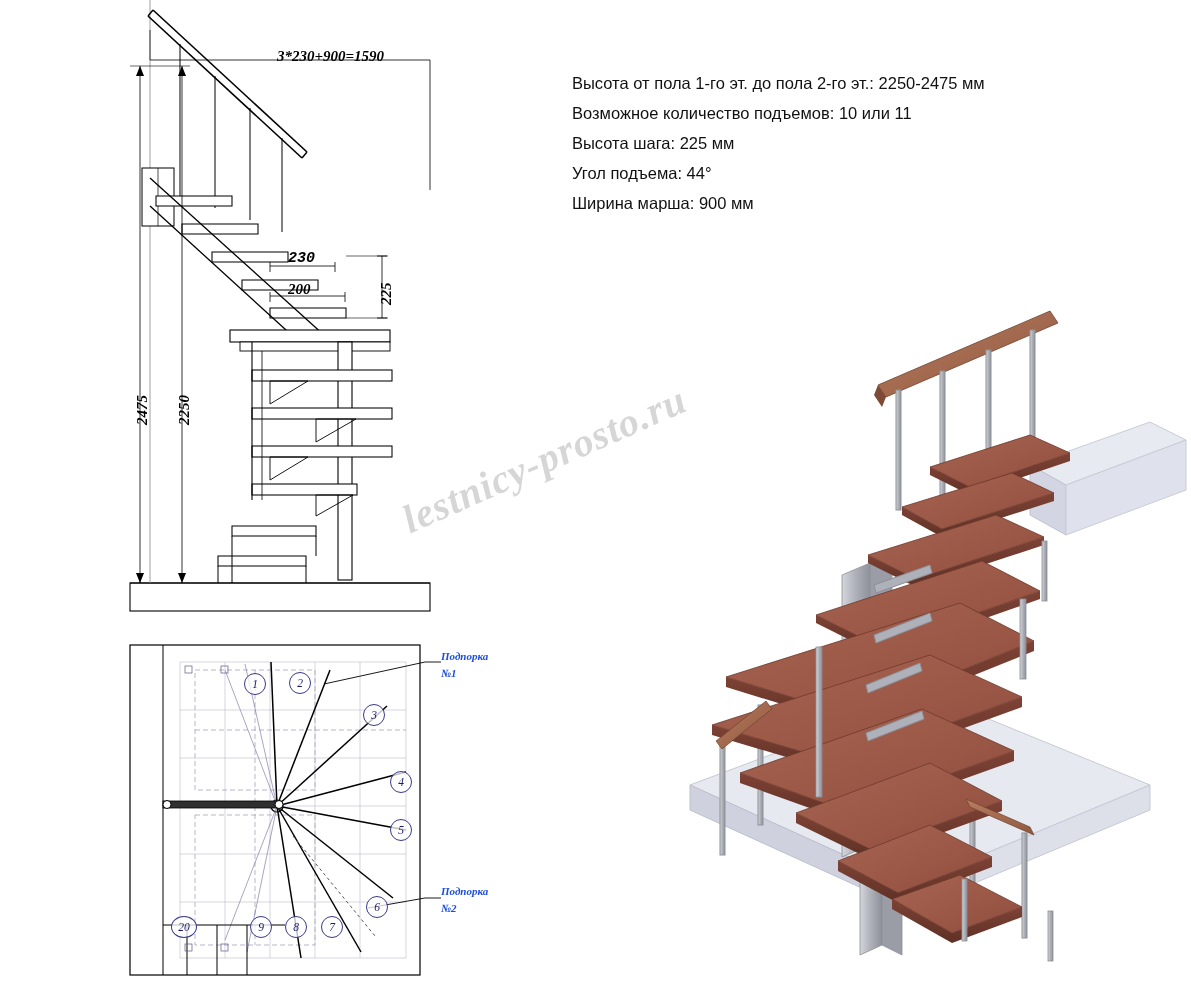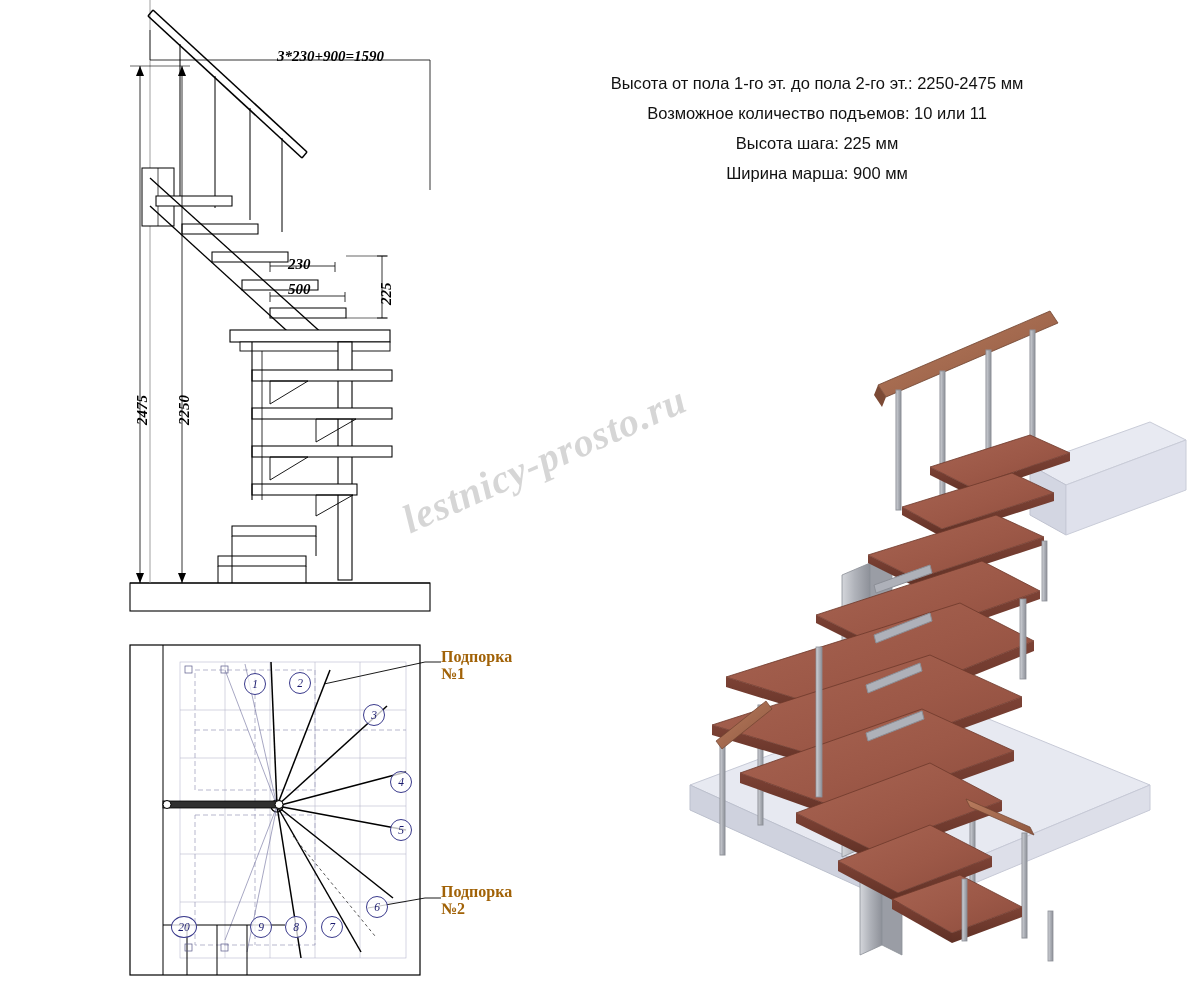--- a/index.html
+++ b/index.html
@@ -24,10 +24,9 @@
   
   #specs {
     position: absolute;
-    left: 557px;
+    left: 572px;
     top: 68px;
     width: 520px;
-    text-align: center;
   }
   #specs .spec-line {
     font-size: 16.5px;

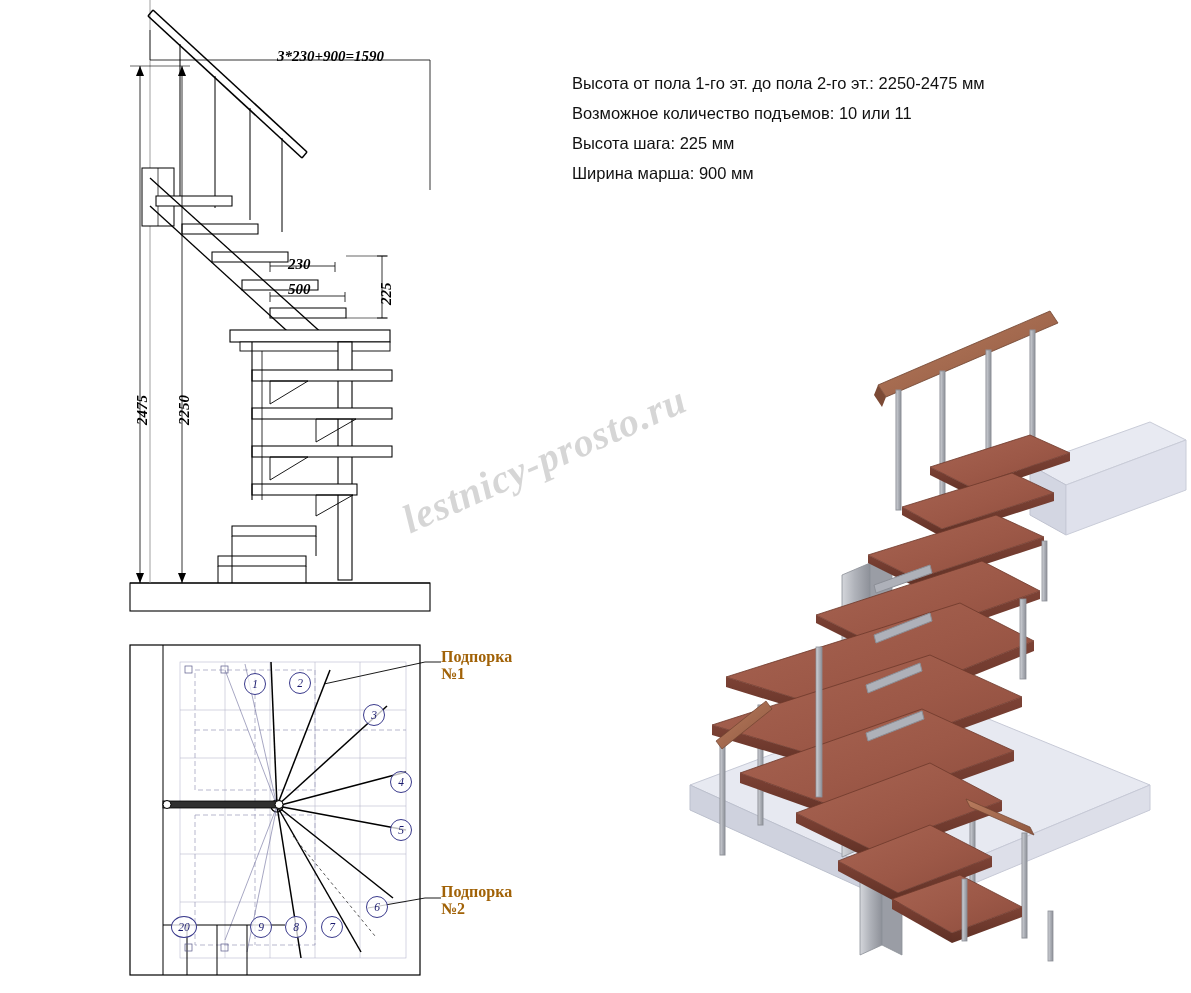--- a/index.html
+++ b/index.html
@@ -117,6 +117,7 @@
     <div class="spec-line">Высота от пола 1-го эт. до пола 2-го эт.: 2250-2475 мм</div>
     <div class="spec-line">Возможное количество подъемов: 10 или 11</div>
     <div class="spec-line">Высота шага: 225 мм</div>
+    <div class="spec-line">Угол подъема: 44°</div>
     <div class="spec-line">Ширина марша: 900 мм</div>
   </div>
 

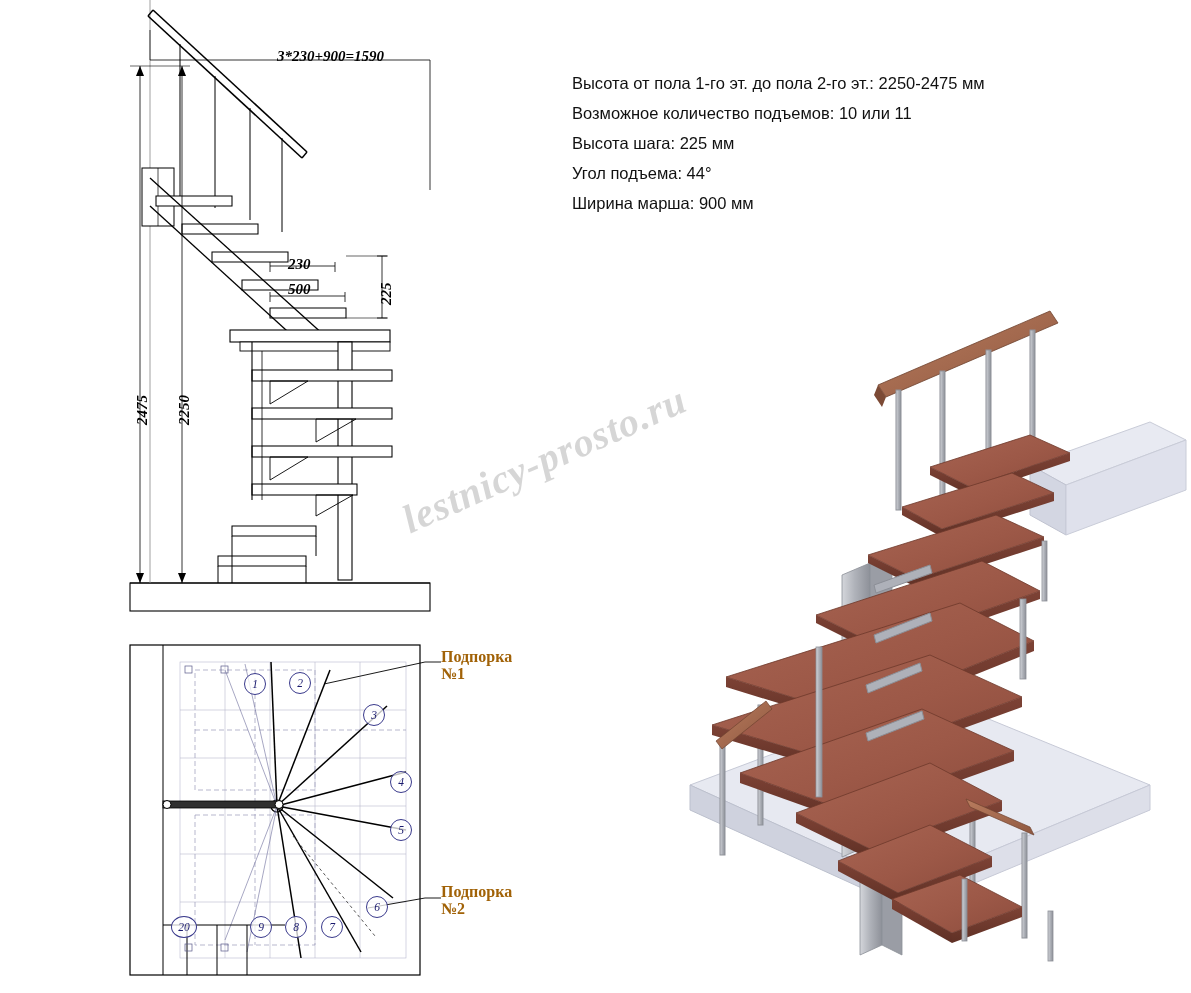--- a/index.html
+++ b/index.html
@@ -212,7 +212,7 @@
     </svg>
 
     <div class="dim-label" style="left:157px; top:48px;">3*230+900=1590</div>
-    <div class="dim-label" style="left:168px; top:256px;">230</div>
+    <div class="dim-label" style="left:168px; top:250px;font-family:Liberation Mono, monospace;">230</div>
     <div class="dim-label" style="left:168px; top:281px;">500</div>
     <div class="dim-label dim-vert" style="left:258px; top:305px;">225</div>
     <div class="dim-label dim-vert" style="left:14px; top:425px;">2475</div>

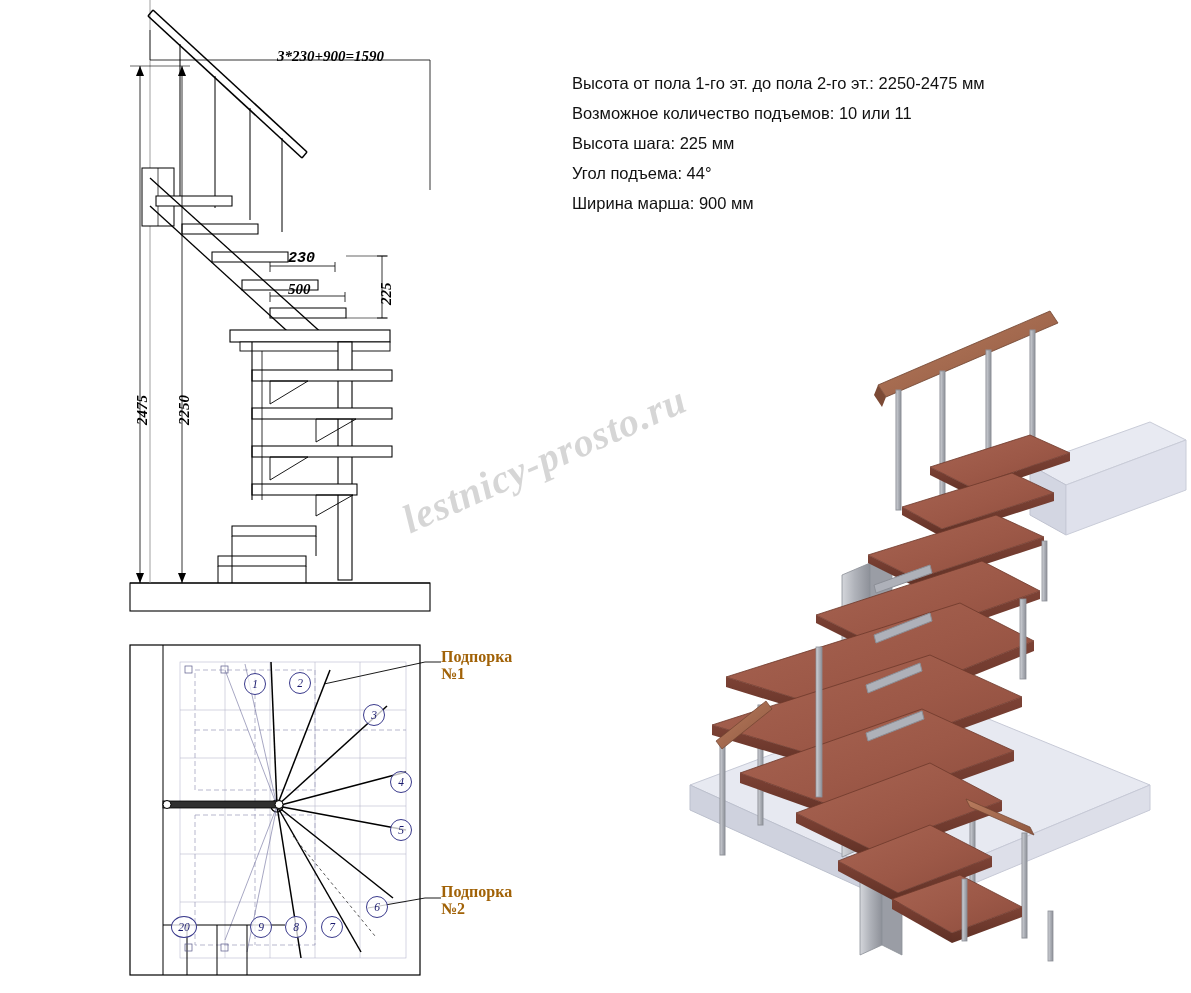--- a/index.html
+++ b/index.html
@@ -213,7 +213,7 @@
 
     <div class="dim-label" style="left:157px; top:48px;">3*230+900=1590</div>
     <div class="dim-label" style="left:168px; top:250px;font-family:Liberation Mono, monospace;">230</div>
-    <div class="dim-label" style="left:168px; top:281px;">500</div>
+    <div class="dim-label" style="left:168px; top:281px;">200</div>
     <div class="dim-label dim-vert" style="left:258px; top:305px;">225</div>
     <div class="dim-label dim-vert" style="left:14px; top:425px;">2475</div>
     <div class="dim-label dim-vert" style="left:56px; top:425px;">2250</div>

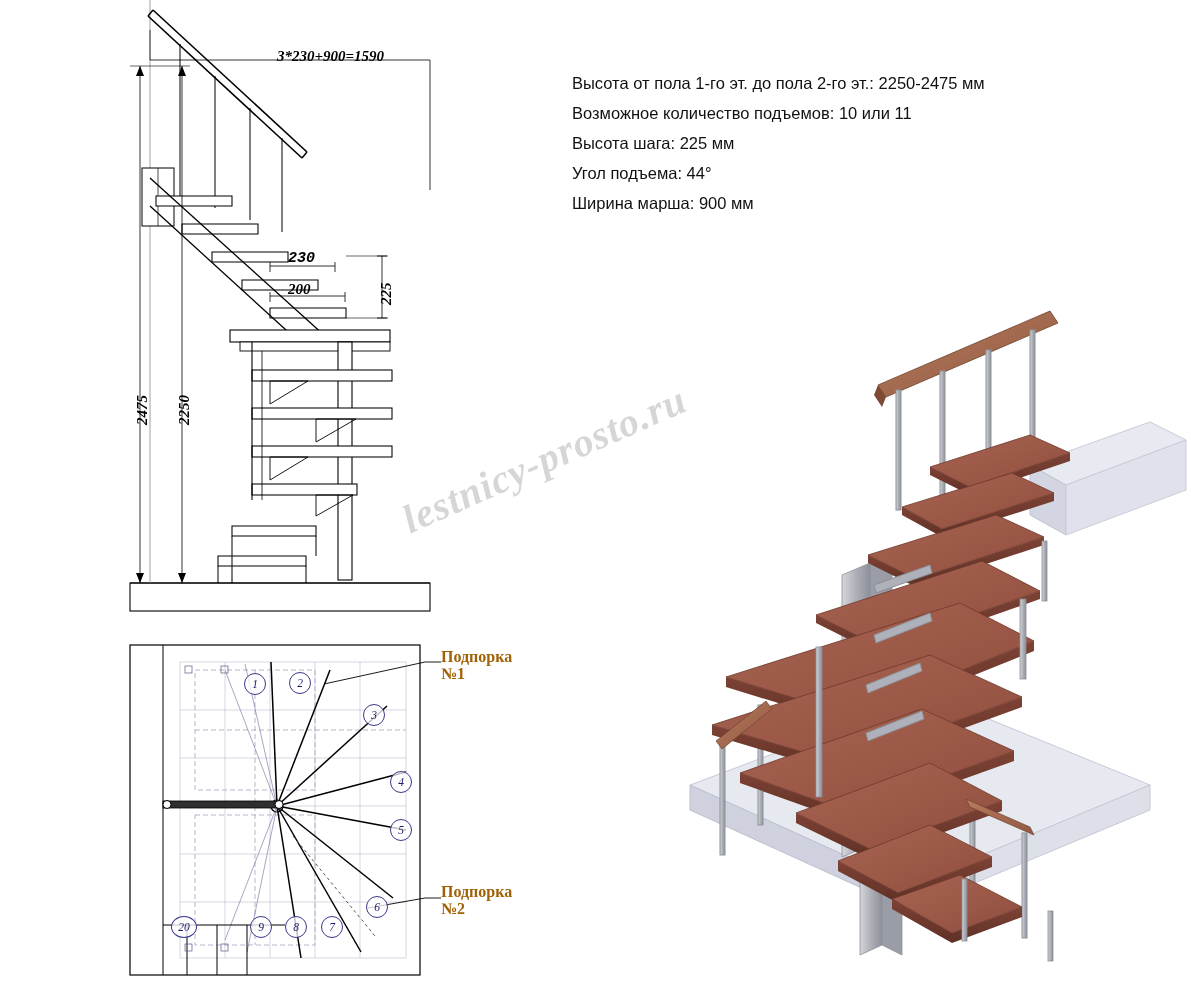--- a/index.html
+++ b/index.html
@@ -71,10 +71,11 @@
   .callout {
     position: absolute;
     font-family: "Liberation Serif", serif;
+    font-style: italic;
     font-weight: bold;
-    font-size: 16px;
+    font-size: 11px;
     line-height: 17px;
-    color: #a16207;
+    color: #1d4ed8;
   }
   
   #watermark {

